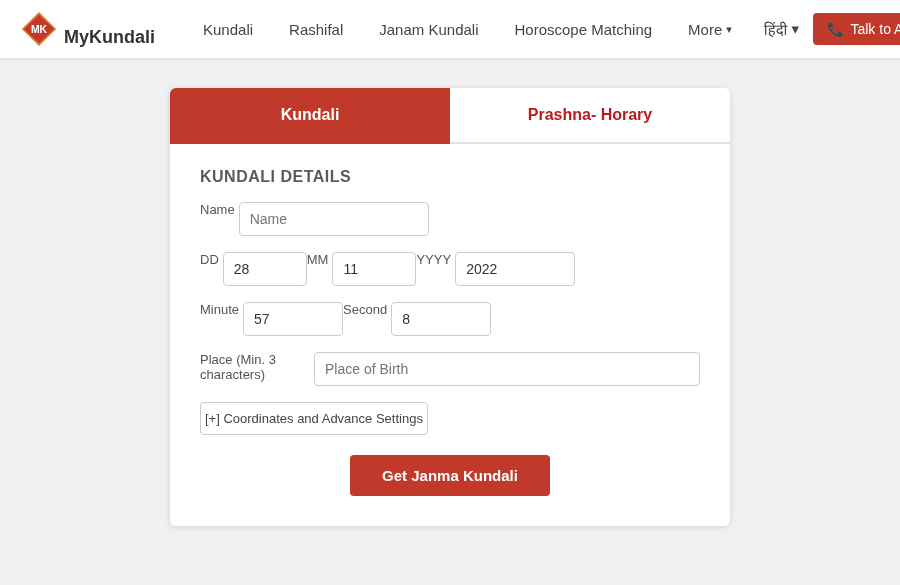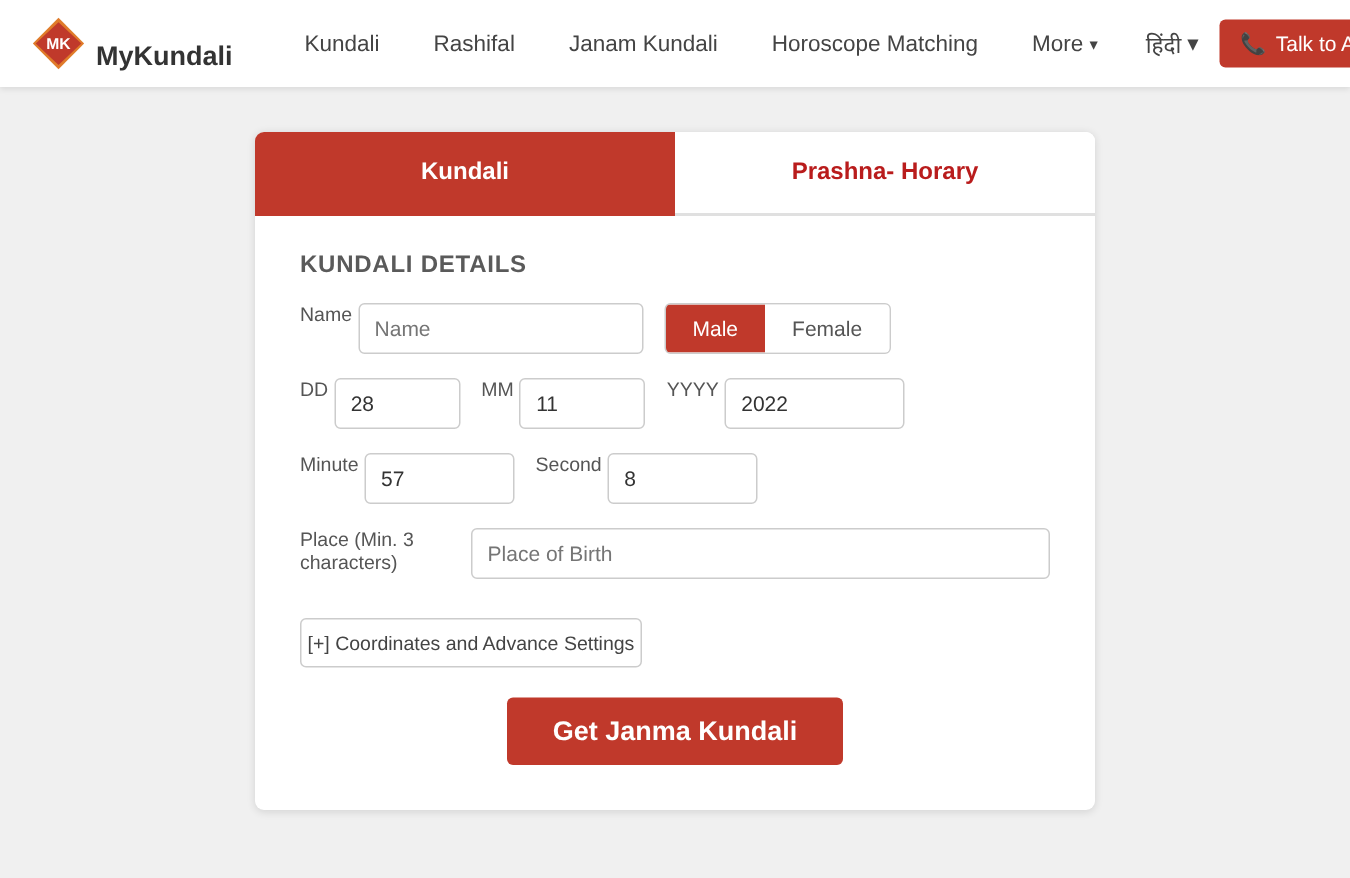--- a/index.html
+++ b/index.html
@@ -268,10 +268,6 @@
           <label class="form-label">Name</label>
           <input class="form-input input-name" type="text" placeholder="Name" style="">
         </div>
-        <div class="gender-group">
-          <button class="gender-btn gender-male">Male</button>
-          <button class="gender-btn gender-female">Female</button>
-        </div>
       </div>
 
       

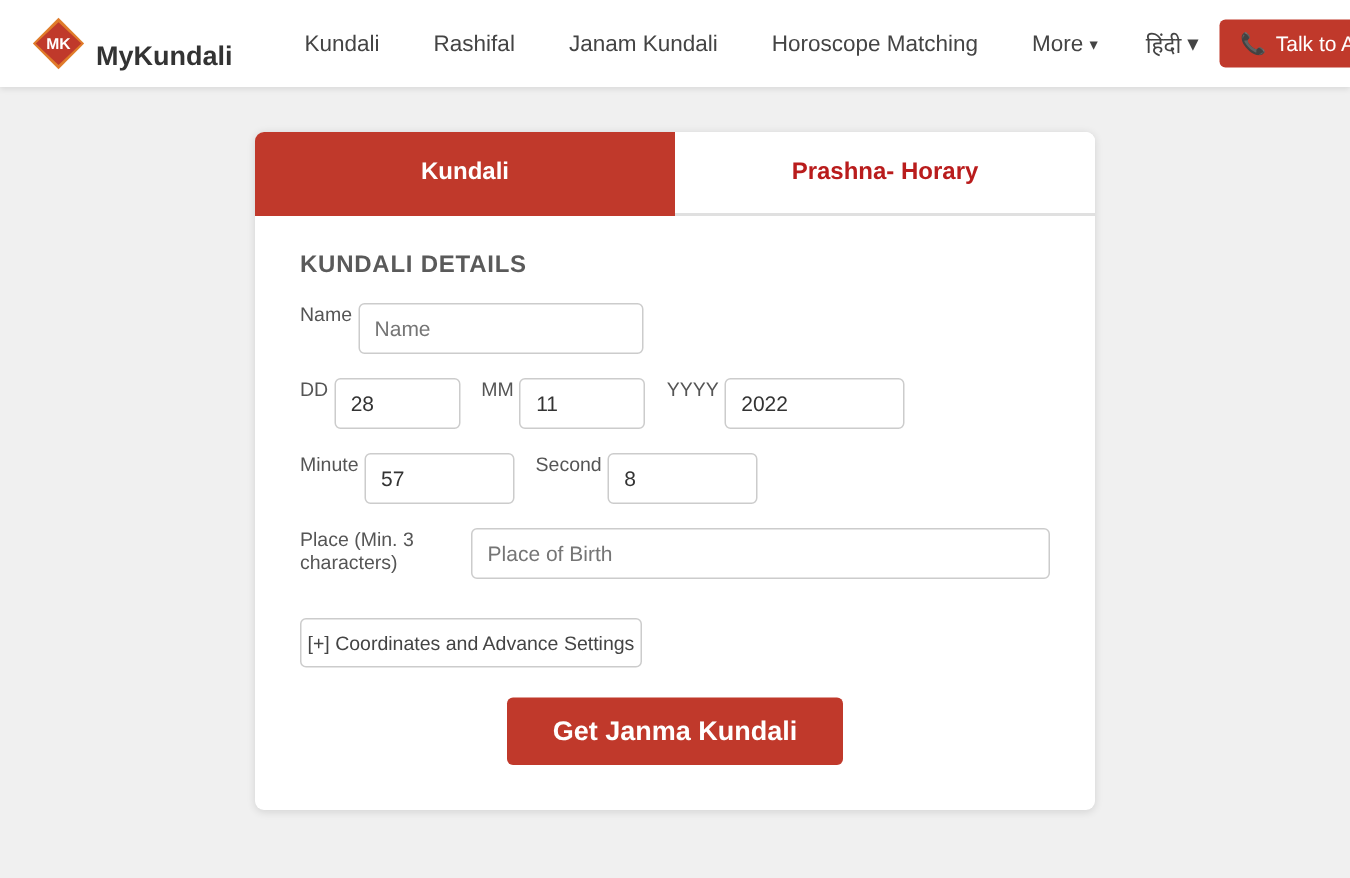--- a/index.html
+++ b/index.html
@@ -126,7 +126,6 @@
     .form-row {
       display: flex;
       align-items: flex-end;
-      gap: 14px;
       margin-bottom: 16px;
     }
     .form-group {

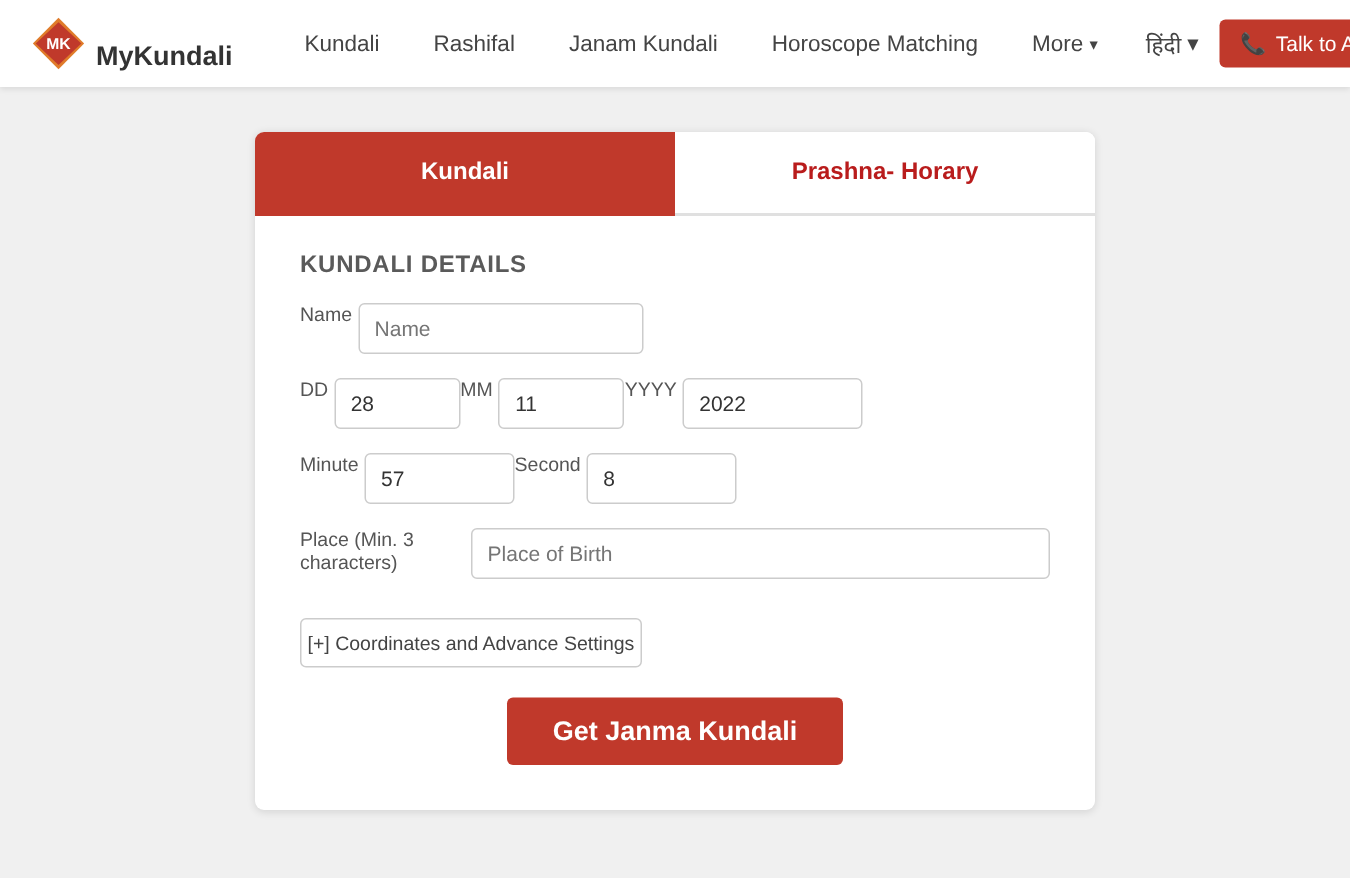--- a/index.html
+++ b/index.html
@@ -177,7 +177,7 @@
     }
 
     .place-row {
-      margin-bottom: 26px;
+      margin-bottom: 16px;
     }
 
     .adv-btn {

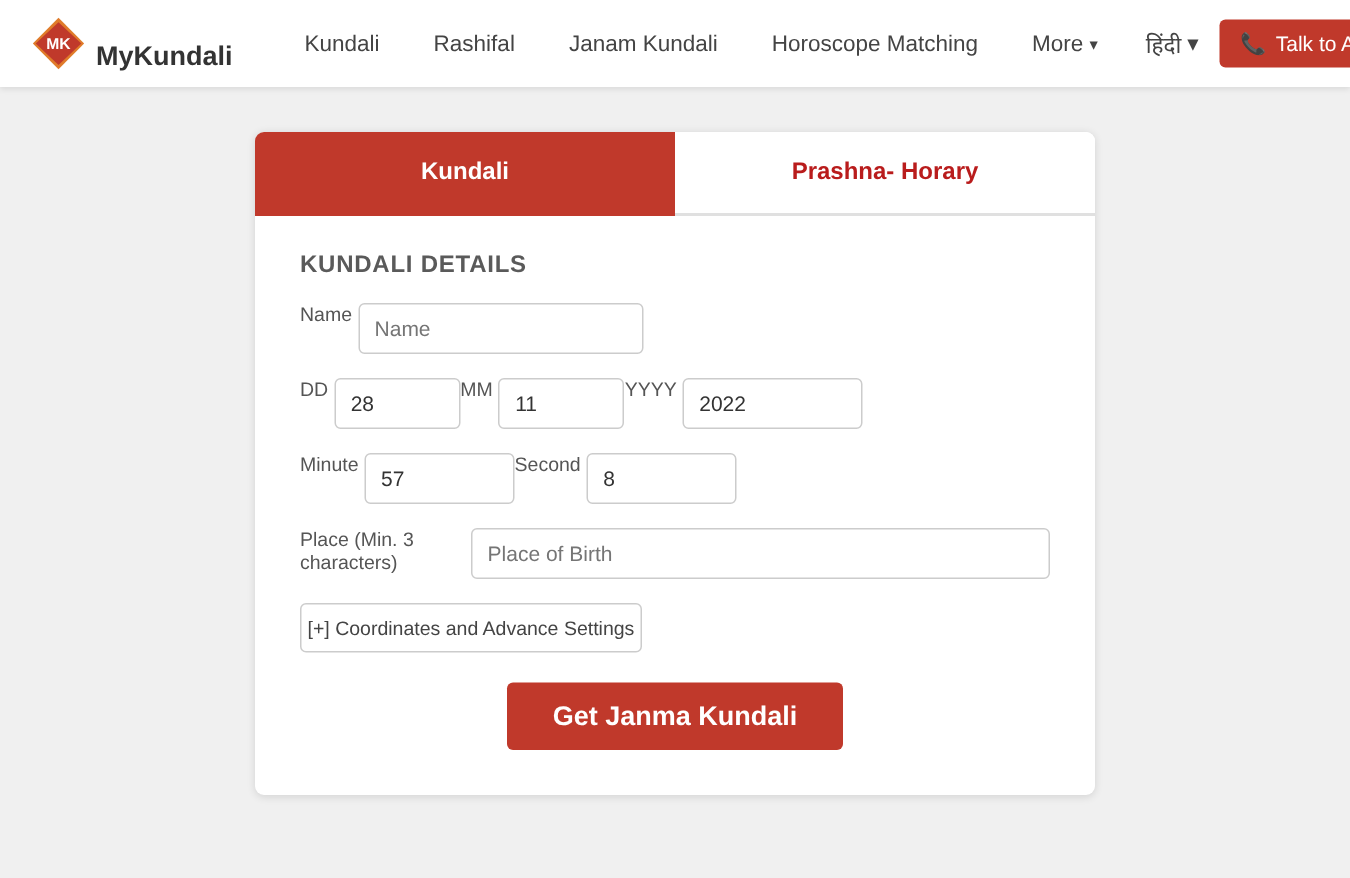--- a/index.html
+++ b/index.html
@@ -194,14 +194,14 @@
 
     .submit-btn {
       display: block;
-      width: 224px;
+      width: 200px;
       margin: 0 auto;
       background: #c0392b;
       color: #fff;
       border: none;
       border-radius: 4px;
       padding: 12px 0;
-      font-size: 18px;
+      font-size: 15px;
       font-weight: 600;
       cursor: pointer;
       text-align: center;

